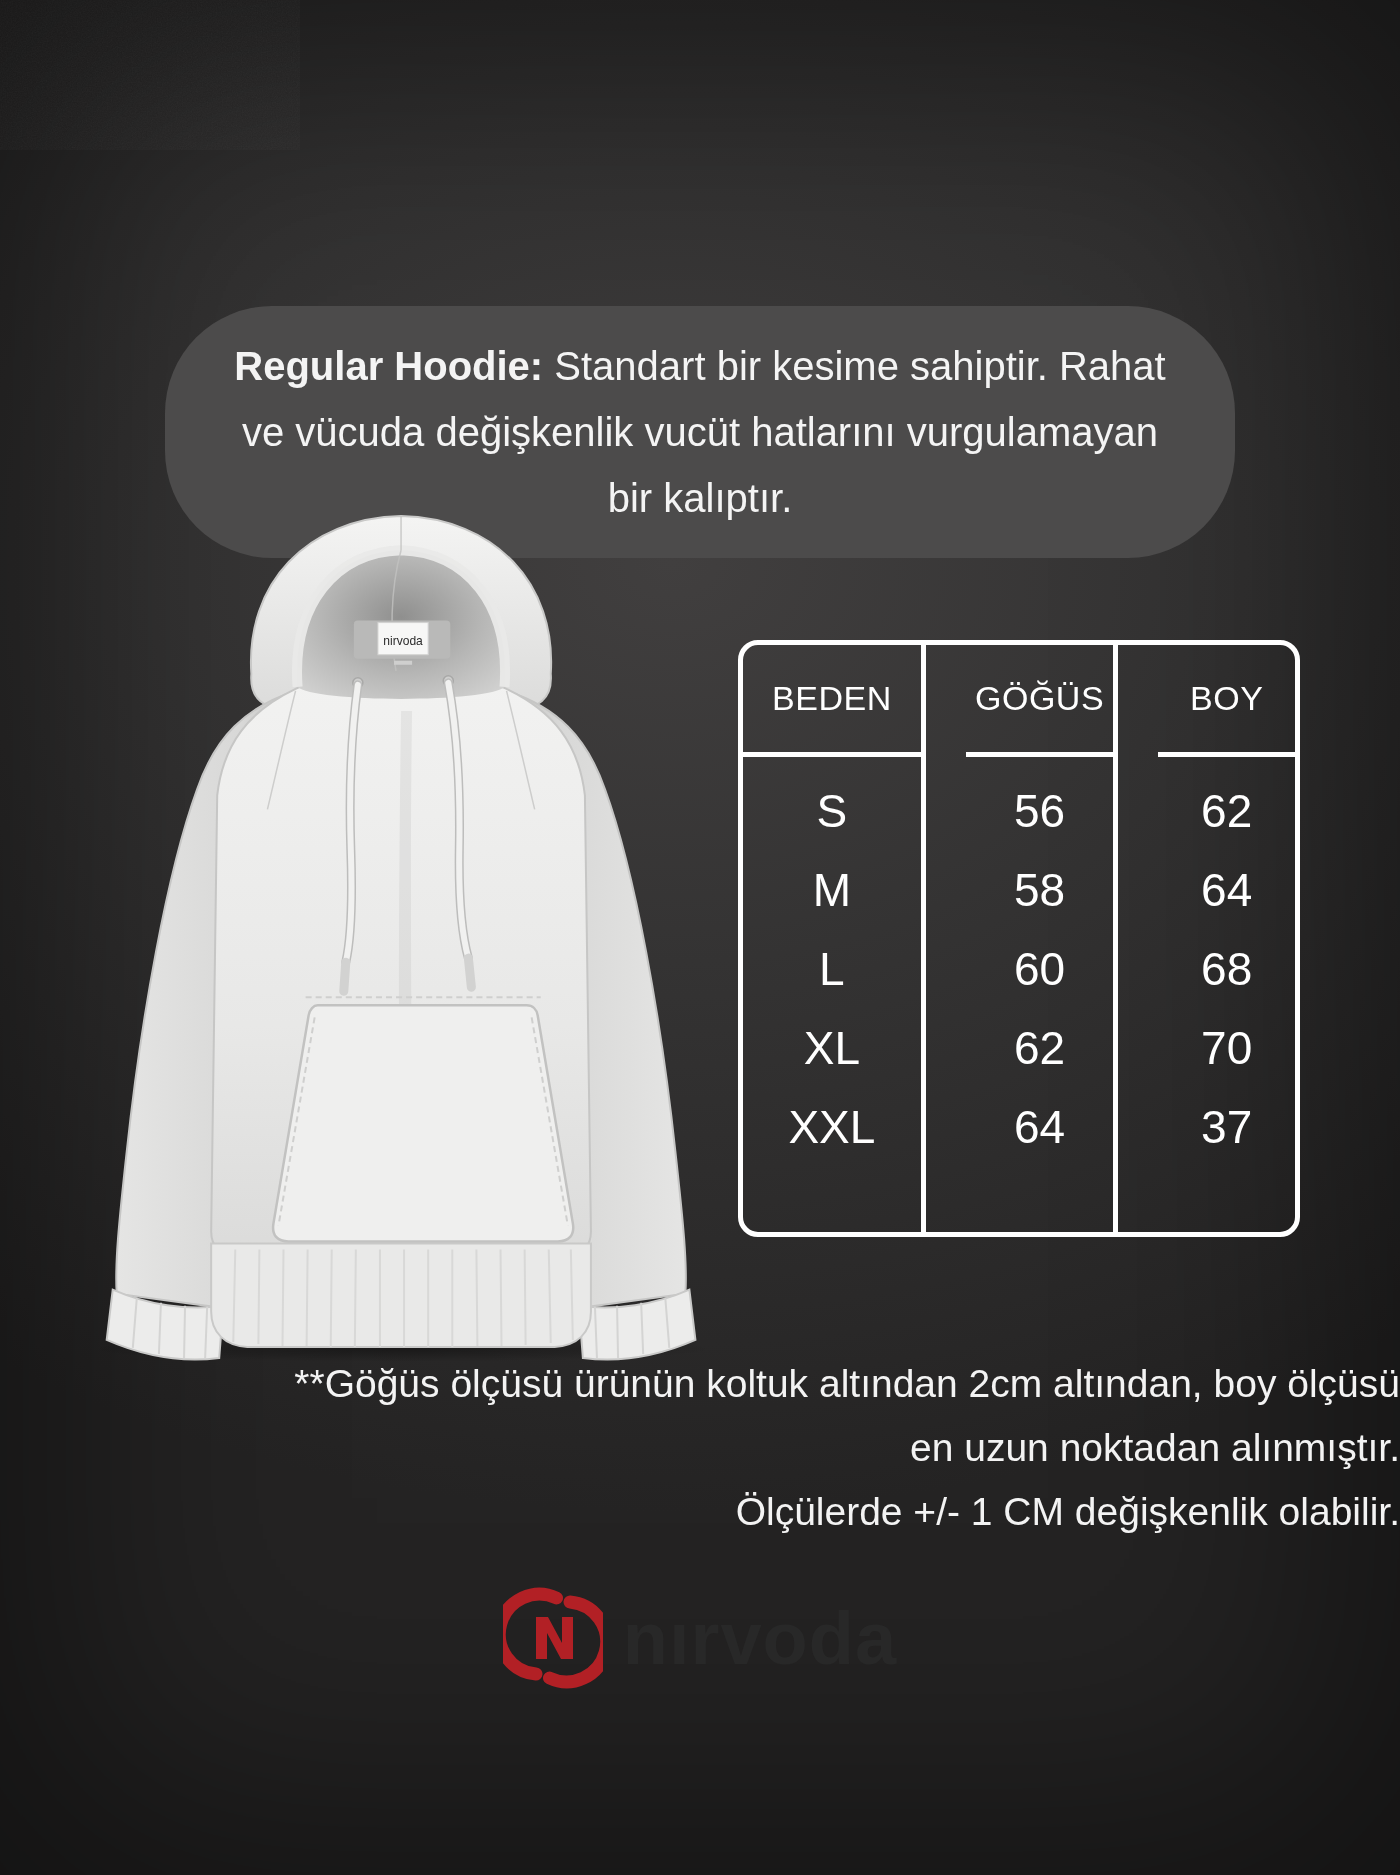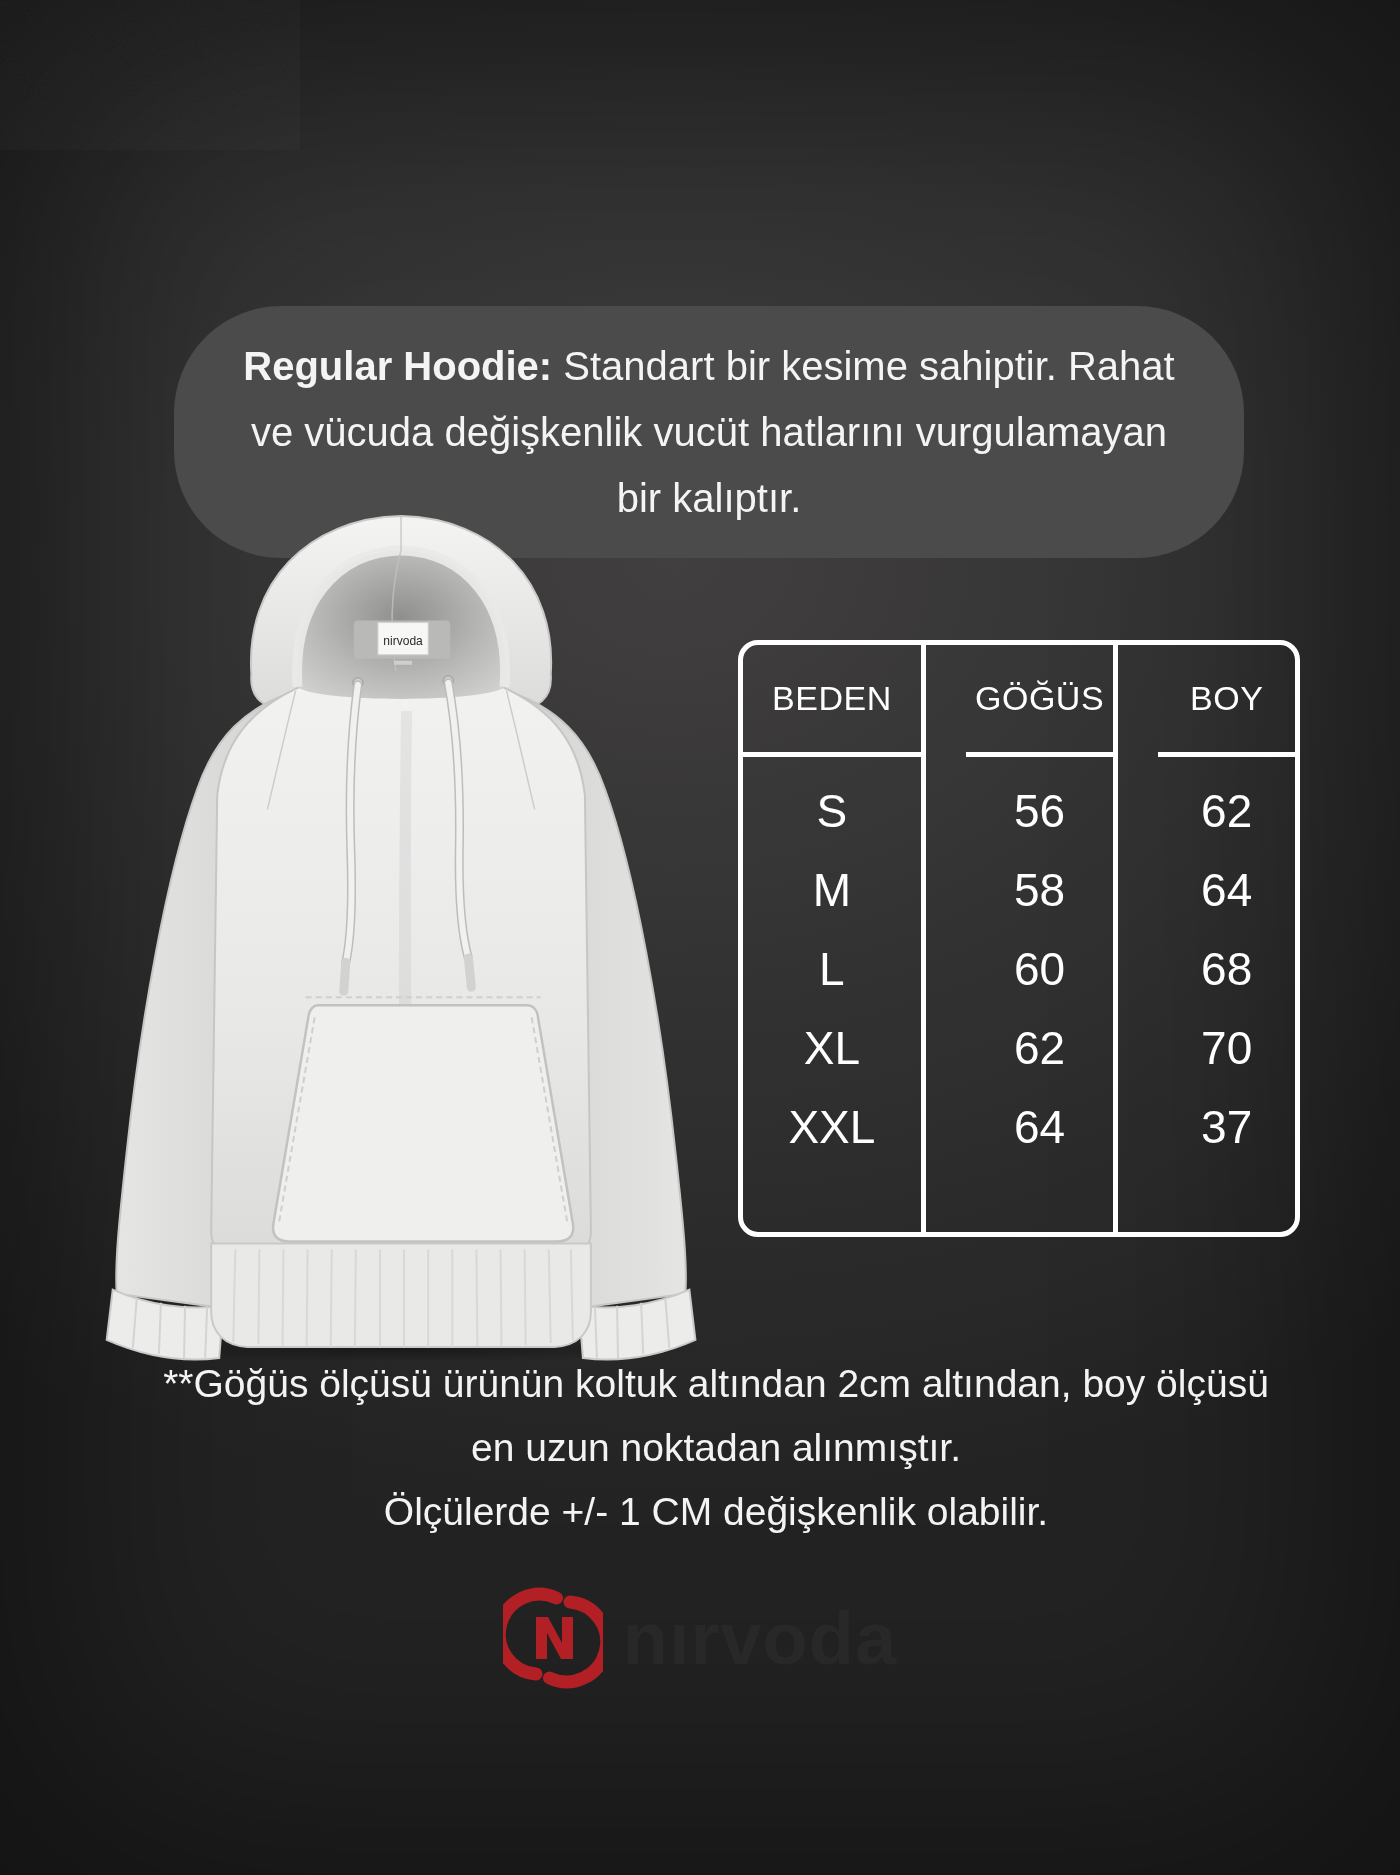--- a/index.html
+++ b/index.html
@@ -18,7 +18,7 @@
   }
 
   .desc-pill{
-    left:174px;top:306px;width:1070px;height:252px;
+    left:165px;top:306px;width:1070px;height:252px;
     background:#4c4b4b;border-radius:107px;
     display:flex;align-items:center;justify-content:center;
   }

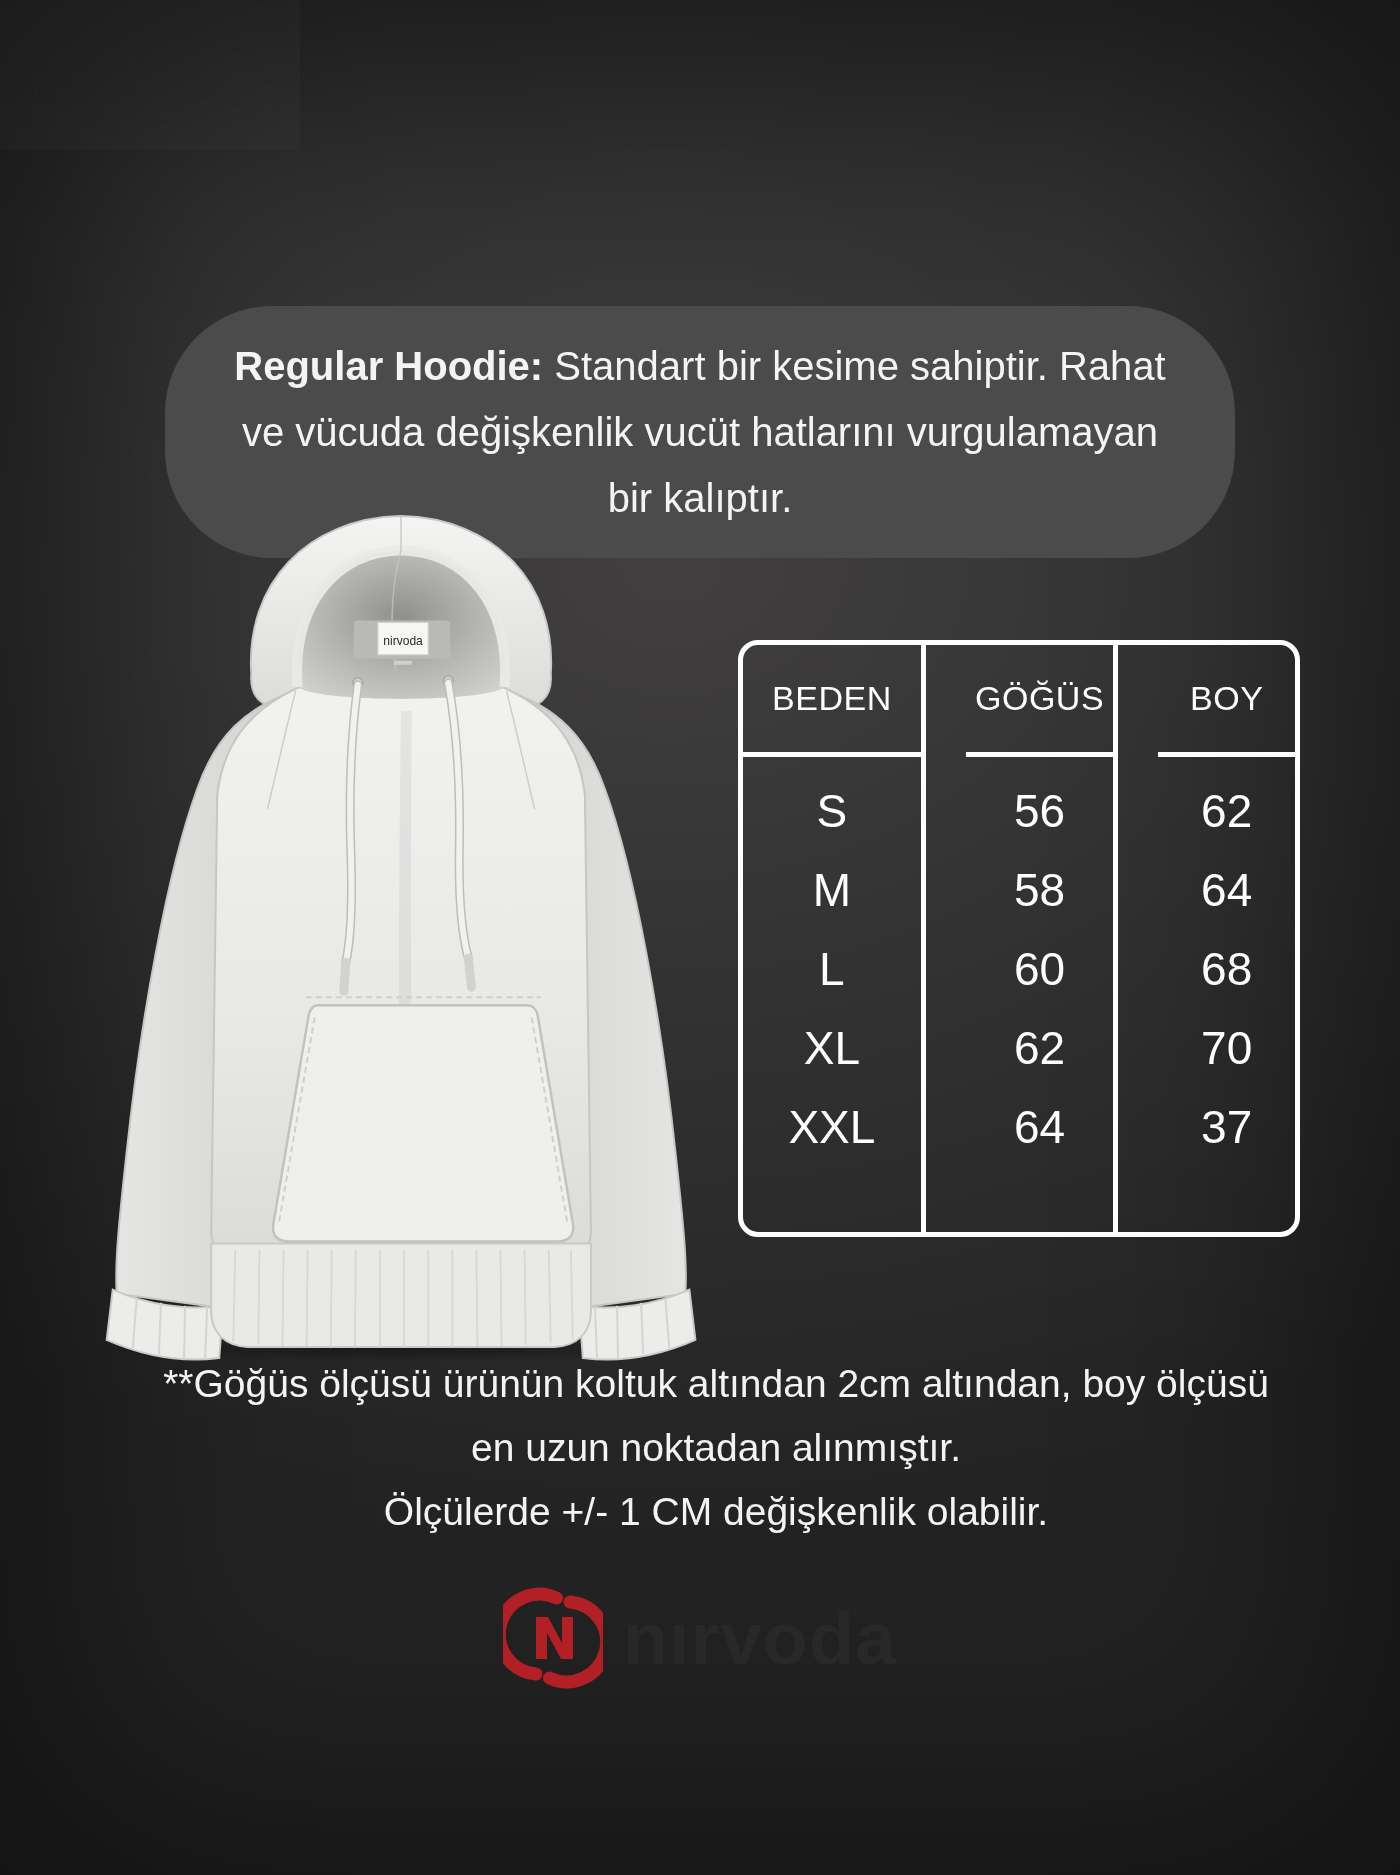--- a/index.html
+++ b/index.html
@@ -48,7 +48,7 @@
   }
 
   .footnote{
-    left:0;right:0;top:1352px;text-align:center;
+    left:0;right:0;top:1352px;text-align:right;
     font-size:39px;line-height:64px;color:#f3f3f3;padding-left:32px;
   }
 

